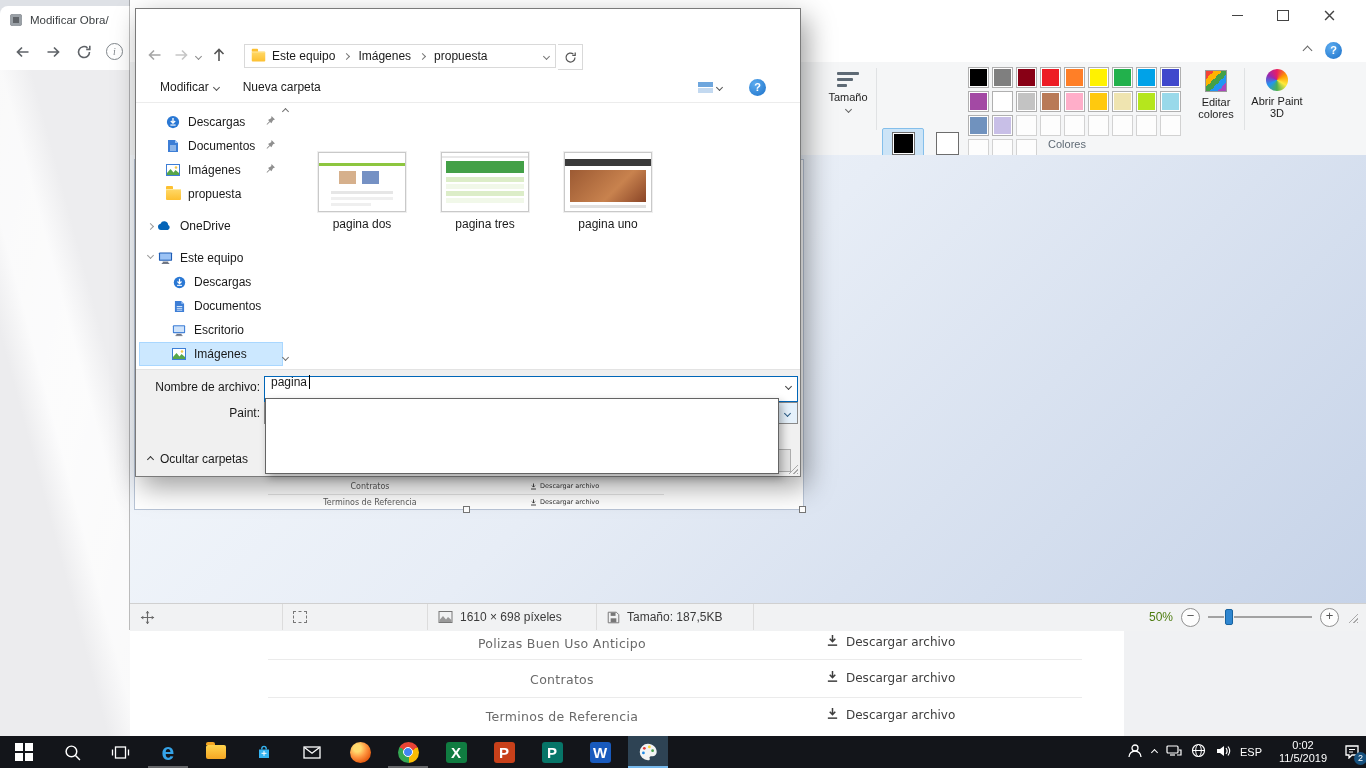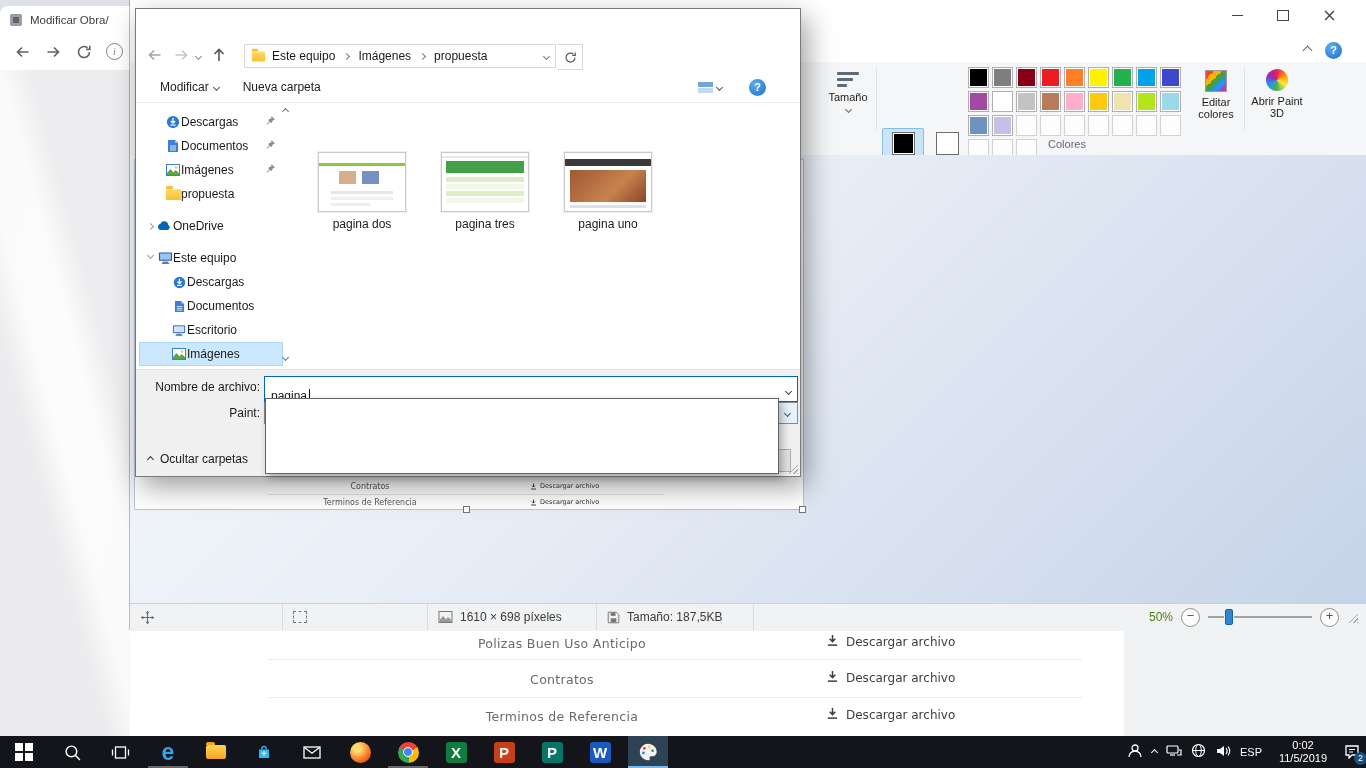--- a/index.html
+++ b/index.html
@@ -105,7 +105,7 @@
   .views-ico{width:15px;height:11px;background:linear-gradient(#6ea6dd,#6ea6dd) 0 0/15px 5px no-repeat,
              linear-gradient(#c3d9f0,#c3d9f0) 0 6px/15px 5px no-repeat}
   .dlg-body{position:absolute;left:0;top:93px;width:100%;height:267px;background:#fff;border-top:1px solid #ececec}
-  .sb-row{position:absolute;left:4px;width:142px;height:22px;display:flex;align-items:center;font-size:12px}
+  .sb-row{position:absolute;left:4px;width:142px;height:22px;display:flex;align-items:center;gap:7px;font-size:12px}
   .sb-row.selected{background:#cce8ff;box-shadow:0 0 0 1px #a9d7ff}
   .sb-ic{display:flex;width:16px;justify-content:center}
   .pin{margin-left:auto;margin-right:6px}

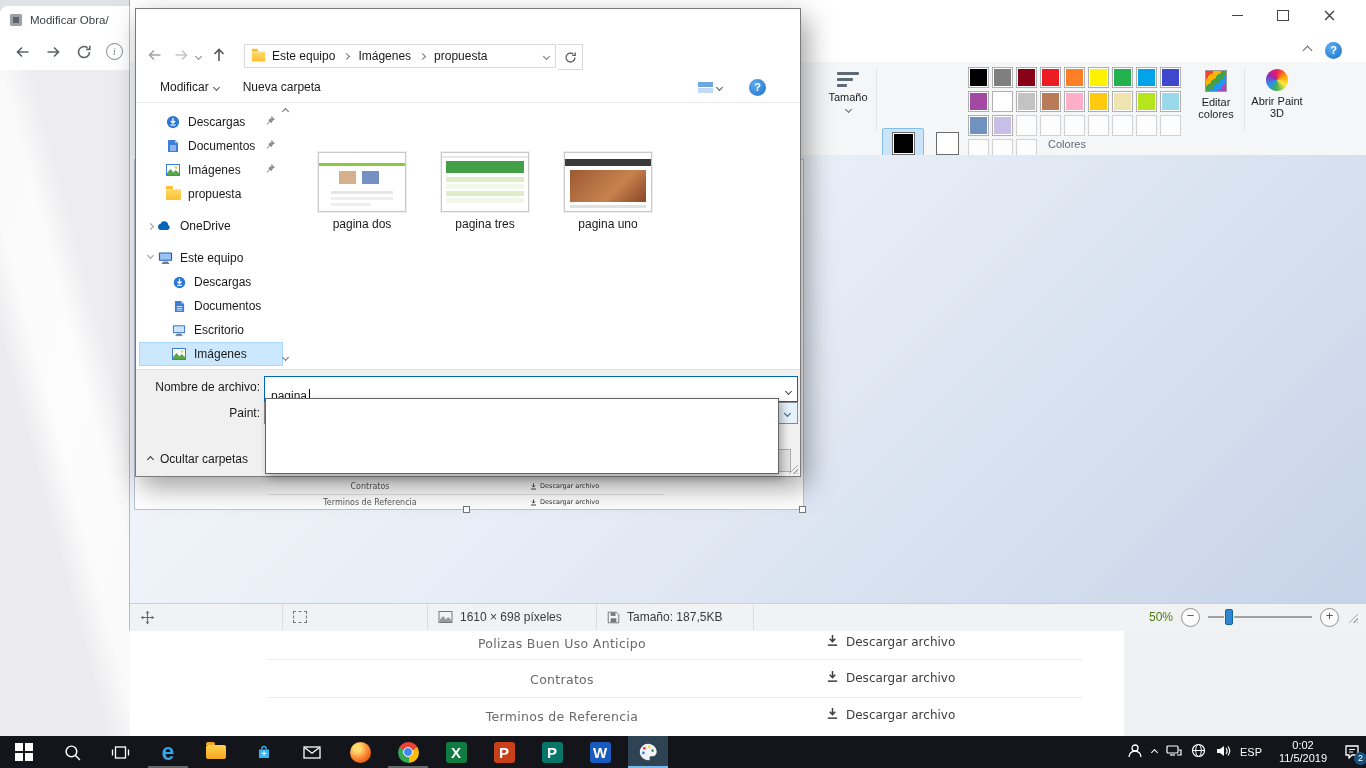--- a/index.html
+++ b/index.html
@@ -138,7 +138,7 @@
   .dlg-bottom{position:absolute;left:0;top:360px;width:100%;height:106px;background:#f0f0f0;border-top:1px solid #e3e3e3}
   .fld-label{position:absolute;left:8px;width:116px;text-align:right;font-size:12px;line-height:22px}
   .fname{position:absolute;left:128px;top:6px;width:534px;height:22px;background:#fff;border:1px solid #0066b8;
-         box-sizing:border-box;display:flex;align-items:flex-start;padding:12px 6px;gap:2px}
+         box-sizing:border-box;display:flex;align-items:flex-end;padding:12px 6px;gap:2px}
   .caret{width:1px;height:14px;background:#000}
   .fname .chev{margin-left:auto;color:#444}
   .combo{position:absolute;left:128px;top:32px;width:534px;height:22px;background:#fff;border:1px solid #8a8a8a;

